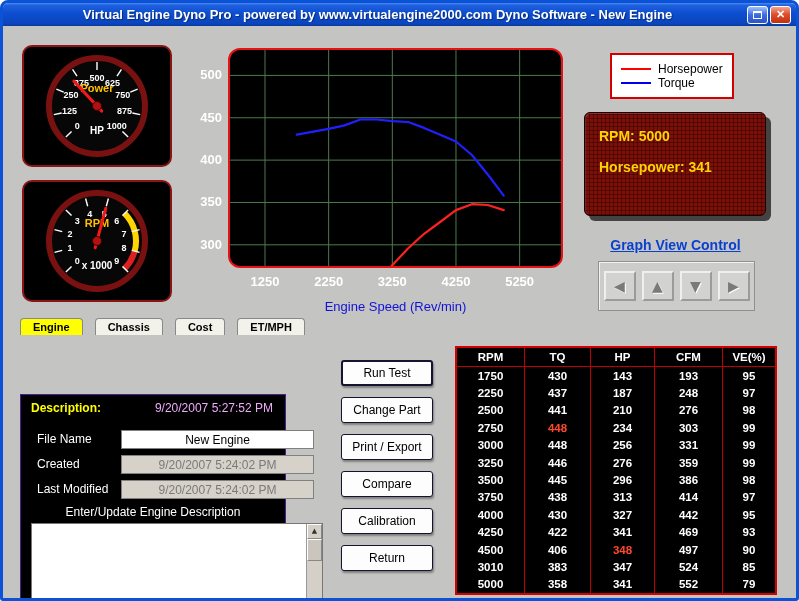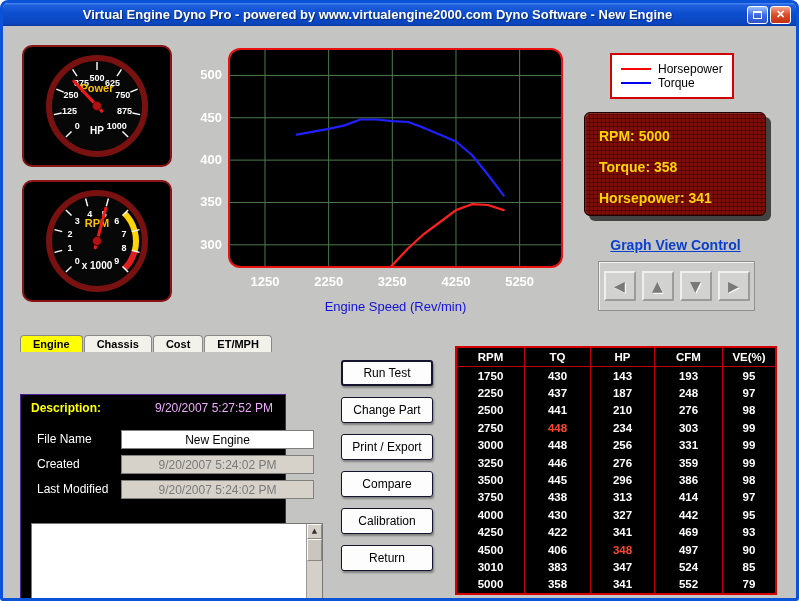--- a/index.html
+++ b/index.html
@@ -238,7 +238,6 @@
 
     <div id="readout">
         <div class="readout-line">RPM: 5000</div>
-        <div class="readout-line">Torque: 358</div>
         <div class="readout-line">Horsepower: 341</div>
       </div>
 

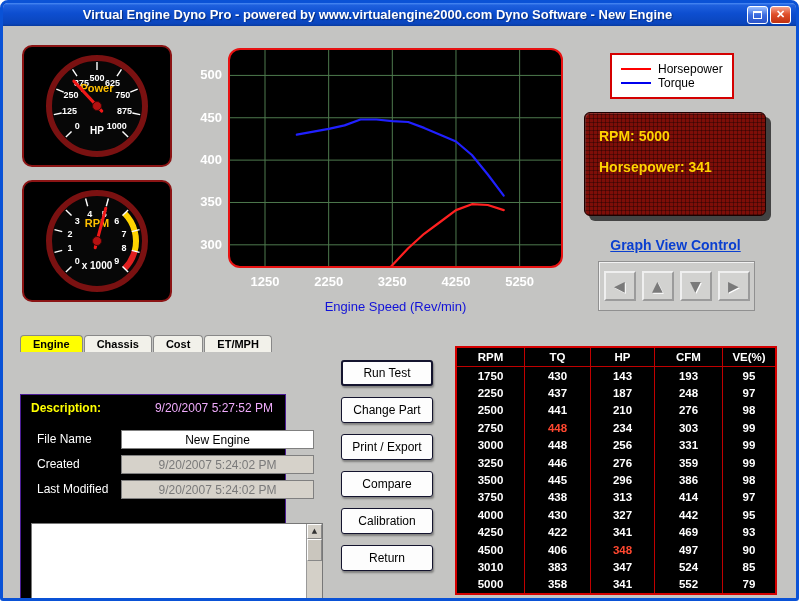--- a/index.html
+++ b/index.html
@@ -70,7 +70,7 @@
                font-size: 14px; color: #7A7A7A; text-shadow: 1px 1px 0 #fff; cursor: default; }
 
   
-  #tabs { position: absolute; left: 17px; top: 309px; height: 17px; display: flex; gap: 1px; }
+  #tabs { position: absolute; left: 17px; top: 292px; height: 17px; display: flex; gap: 12px; }
   .tab { height: 17px; line-height: 16px; padding: 0 12px; background: #F2F1EA; border: 1px solid #888;
          border-bottom: none; border-radius: 4px 4px 0 0; font-size: 11px; font-weight: bold;
          color: #000; cursor: default; }

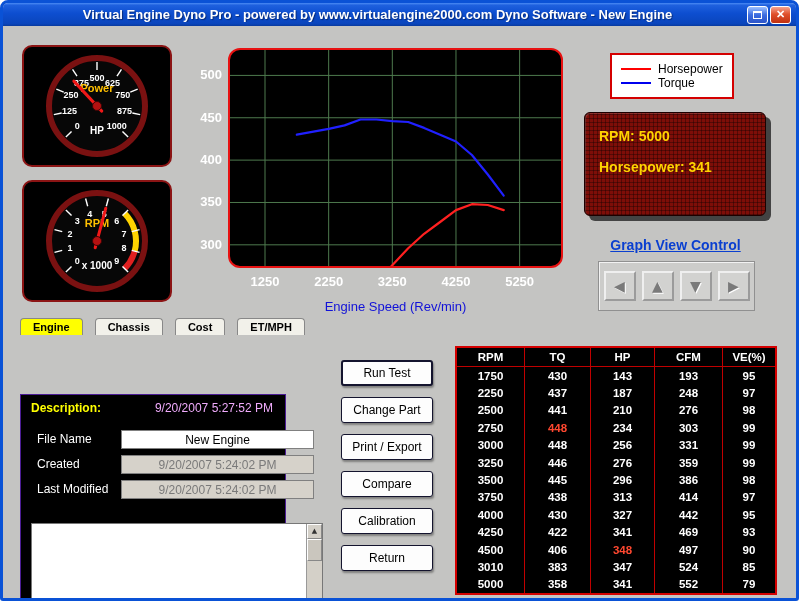--- a/index.html
+++ b/index.html
@@ -273,6 +273,7 @@
         <input class="finput disabled" value="9/20/2007 5:24:02 PM" style="">
       </div>
 
+      <div class="desc-prompt">Enter/Update Engine Description</div>
 
       <div class="desc-box">
         <span></span>

